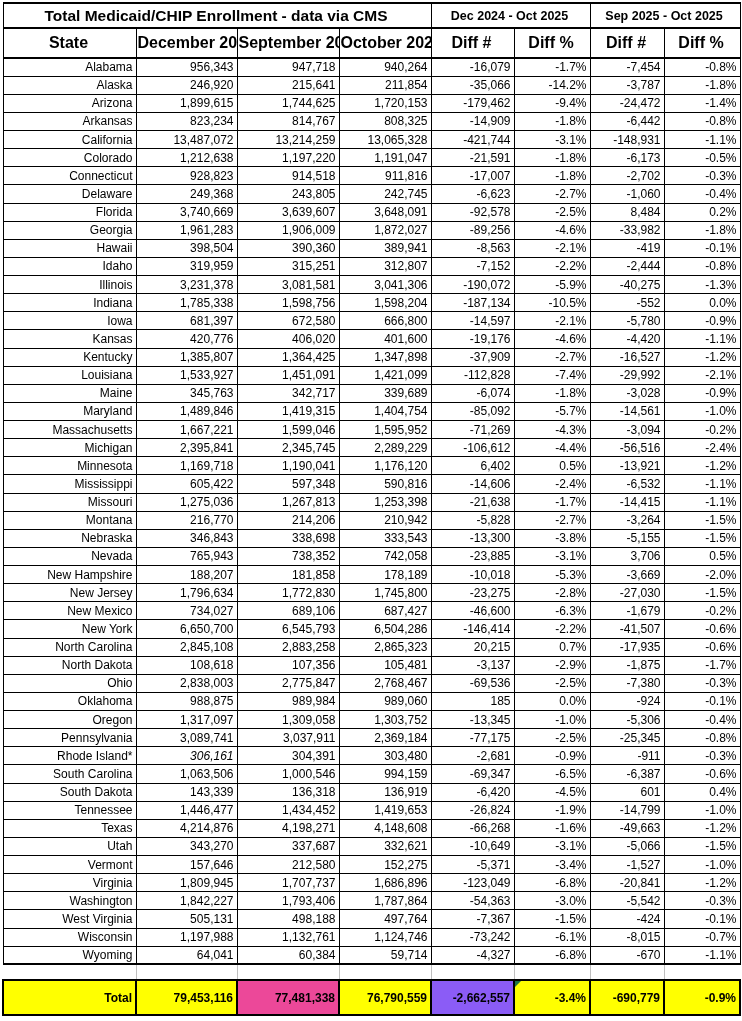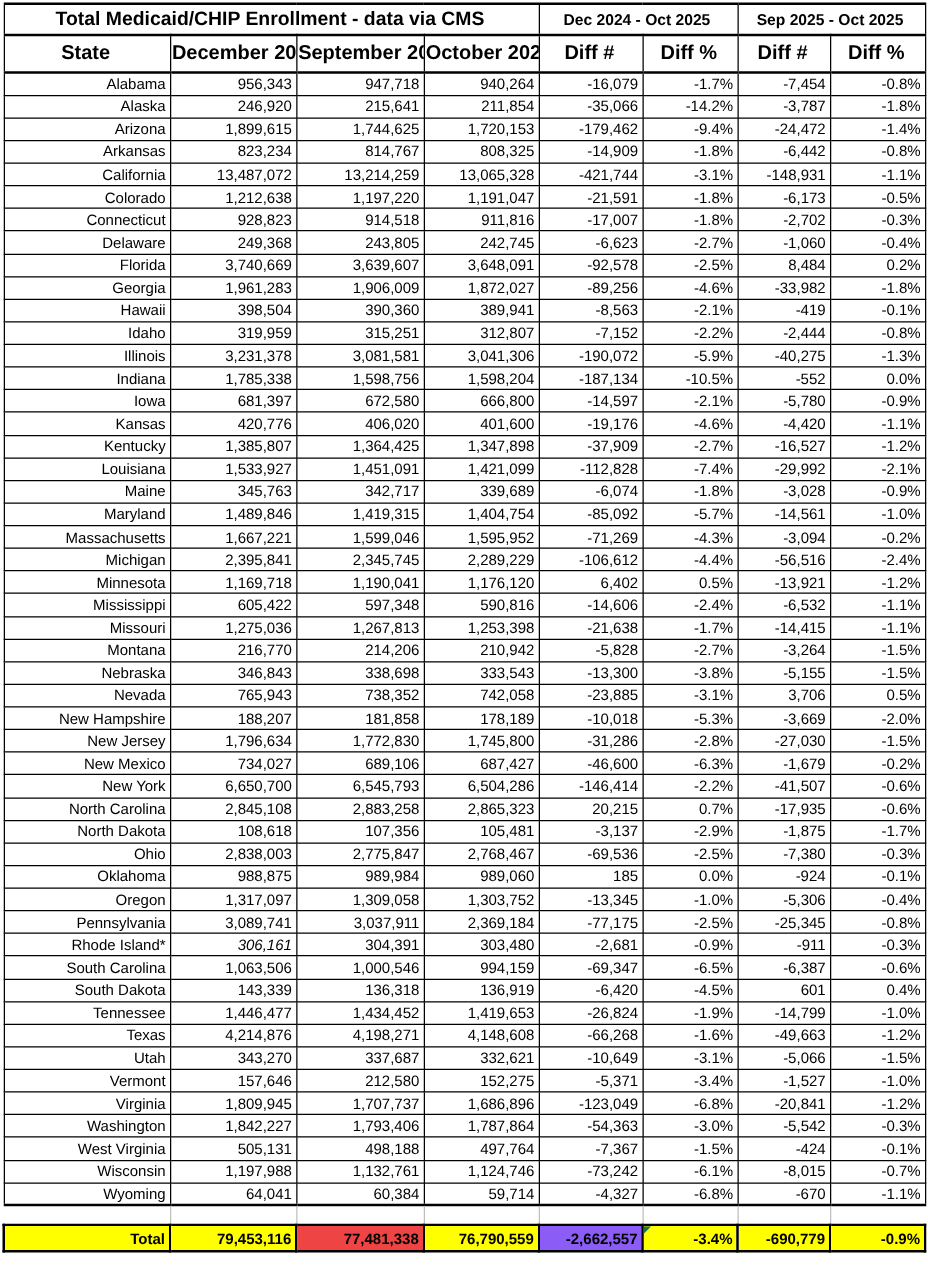--- a/index.html
+++ b/index.html
@@ -400,7 +400,7 @@
           <td class="num">1,796,634</td>
           <td class="num">1,772,830</td>
           <td class="num">1,745,800</td>
-          <td class="num grp">-31,286</td>
+          <td class="num grp">-23,275</td>
           <td class="num">-2.8%</td>
           <td class="num grp">-27,030</td>
           <td class="num eR">-1.5%</td>

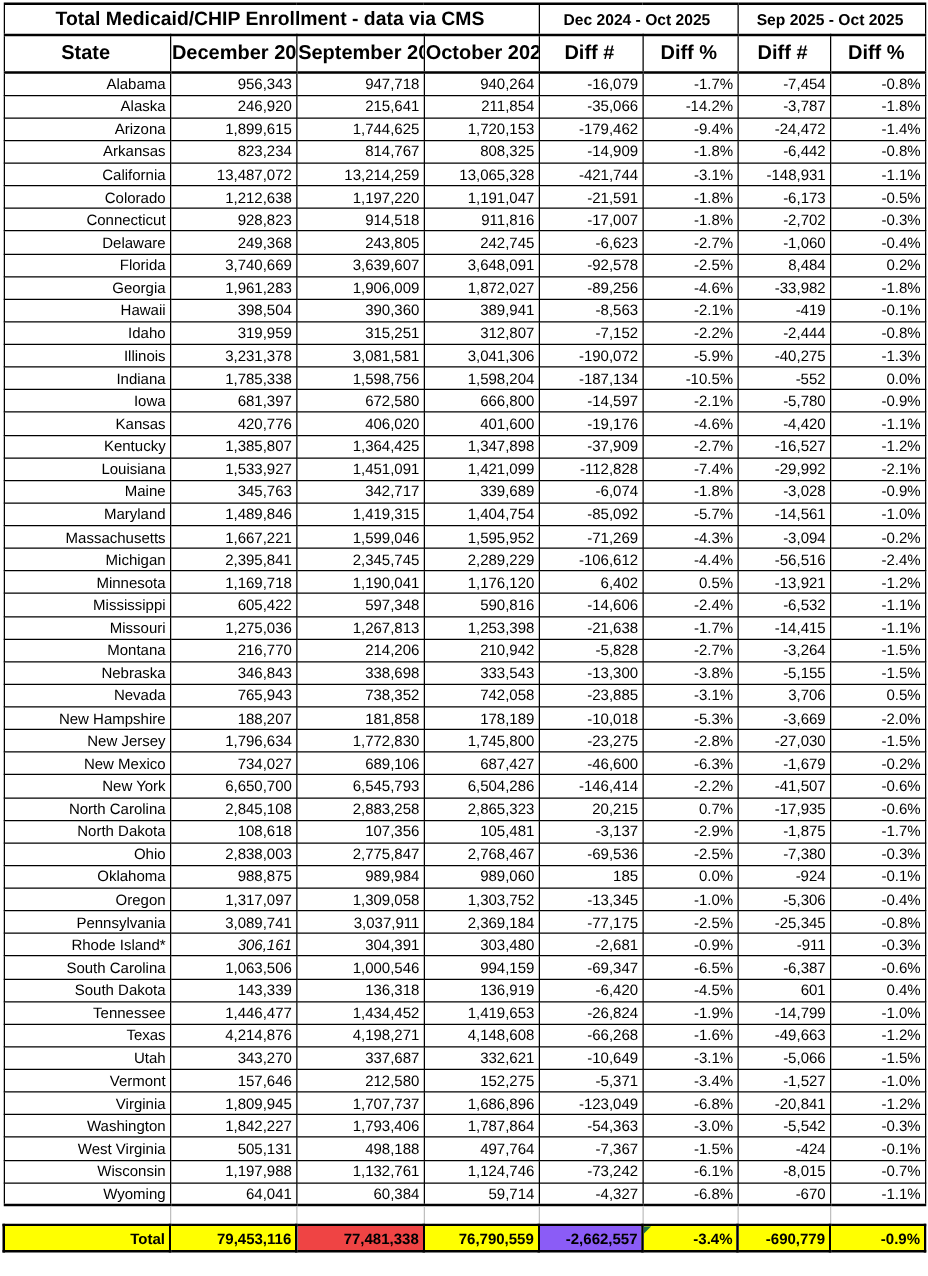--- a/index.html
+++ b/index.html
@@ -51,7 +51,7 @@
   tr.blank-row td { border: none; border-right: 1px solid #BFBFBF; }
   tr.blank-row td:last-child { border-right: none; }
   
-  tr.total-row { height: 21px; }
+  tr.total-row { height: 35px; }
   tr.total-row td {
     border: 2px solid #000000;
     border-bottom-width: 2.5px;

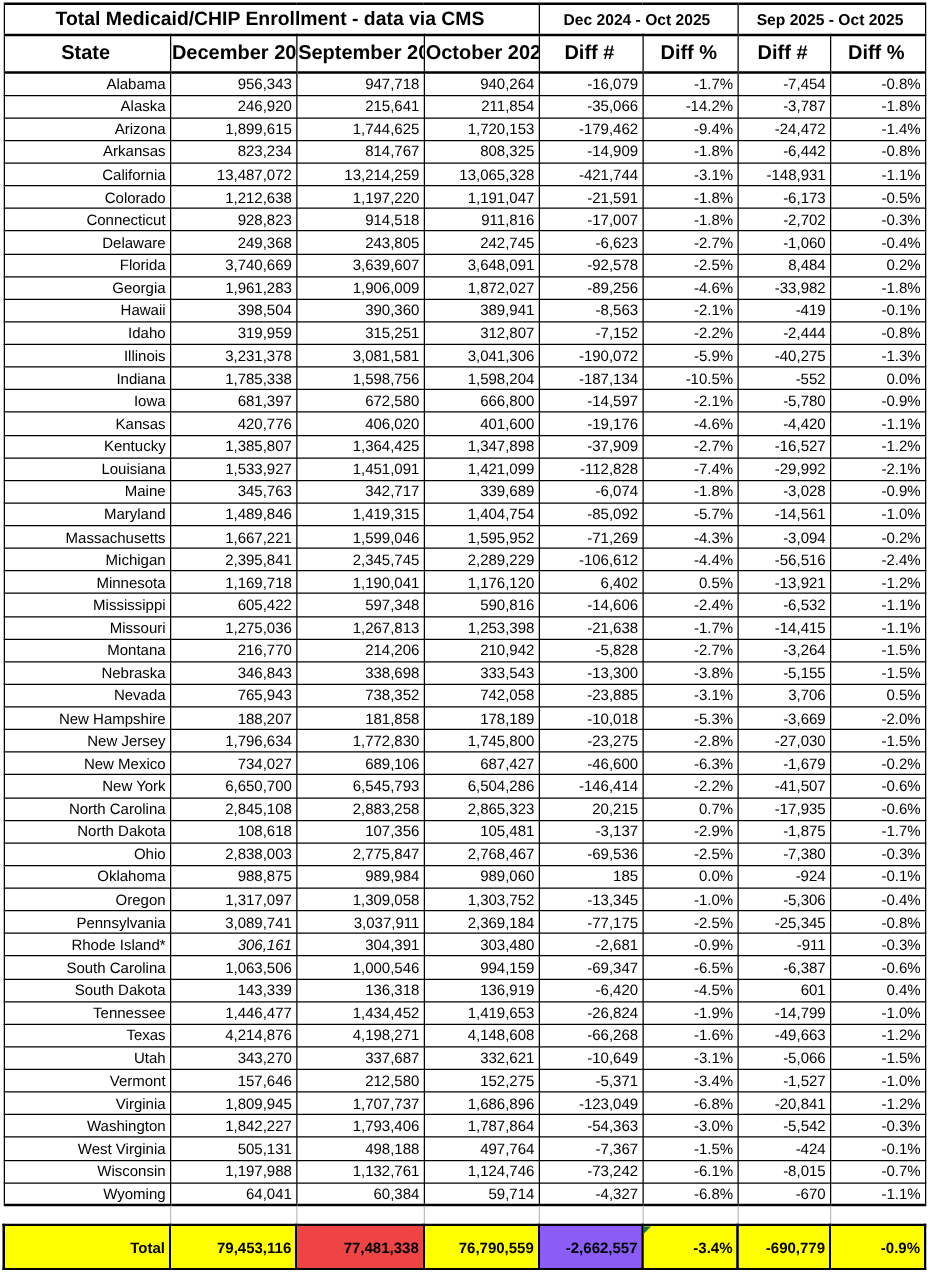--- a/index.html
+++ b/index.html
@@ -620,7 +620,7 @@
       <tr class="total-row">
         <td class="eL" style="background: rgb(255, 255, 0);">Total</td>
         <td style="background: rgb(255, 255, 0);">79,453,116</td>
-        <td style="background: #ef4444; text-align: right;">77,481,338</td>
+        <td style="background: #ec4899; text-align: right;">77,481,338</td>
         <td style="background: rgb(255, 255, 0);">76,790,559</td>
         <td style="background: #8b5cf6; margin-left: 16px;">-2,662,557</td>
         <td id="flagCell" style="background: rgb(255, 255, 0);">

